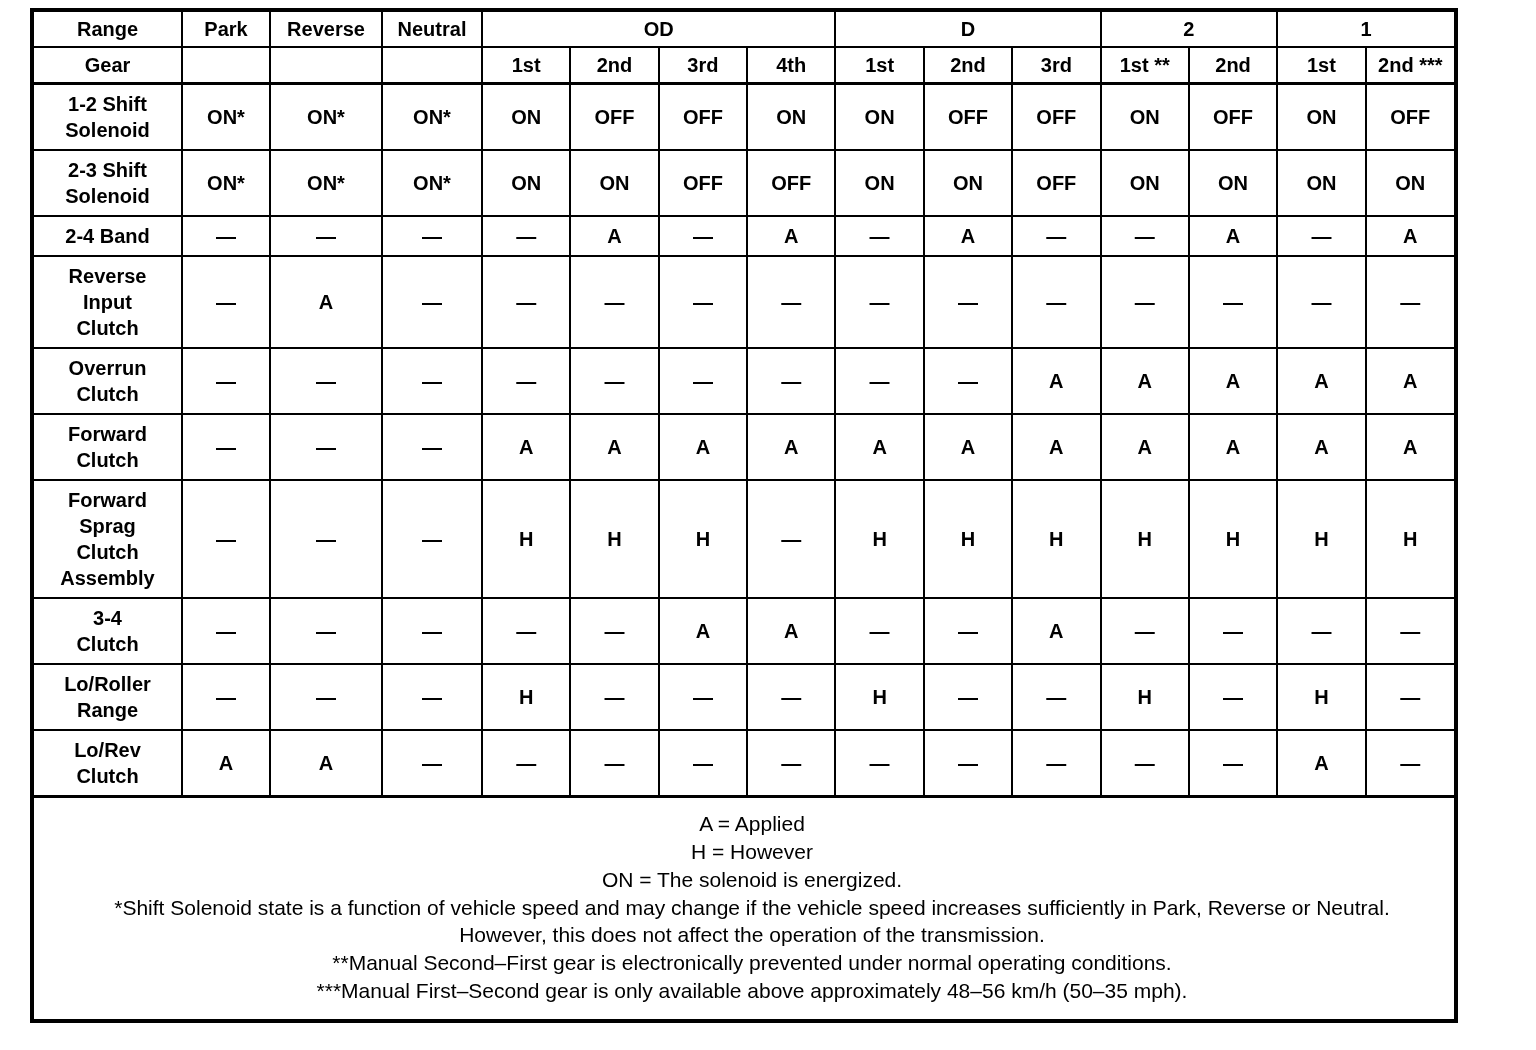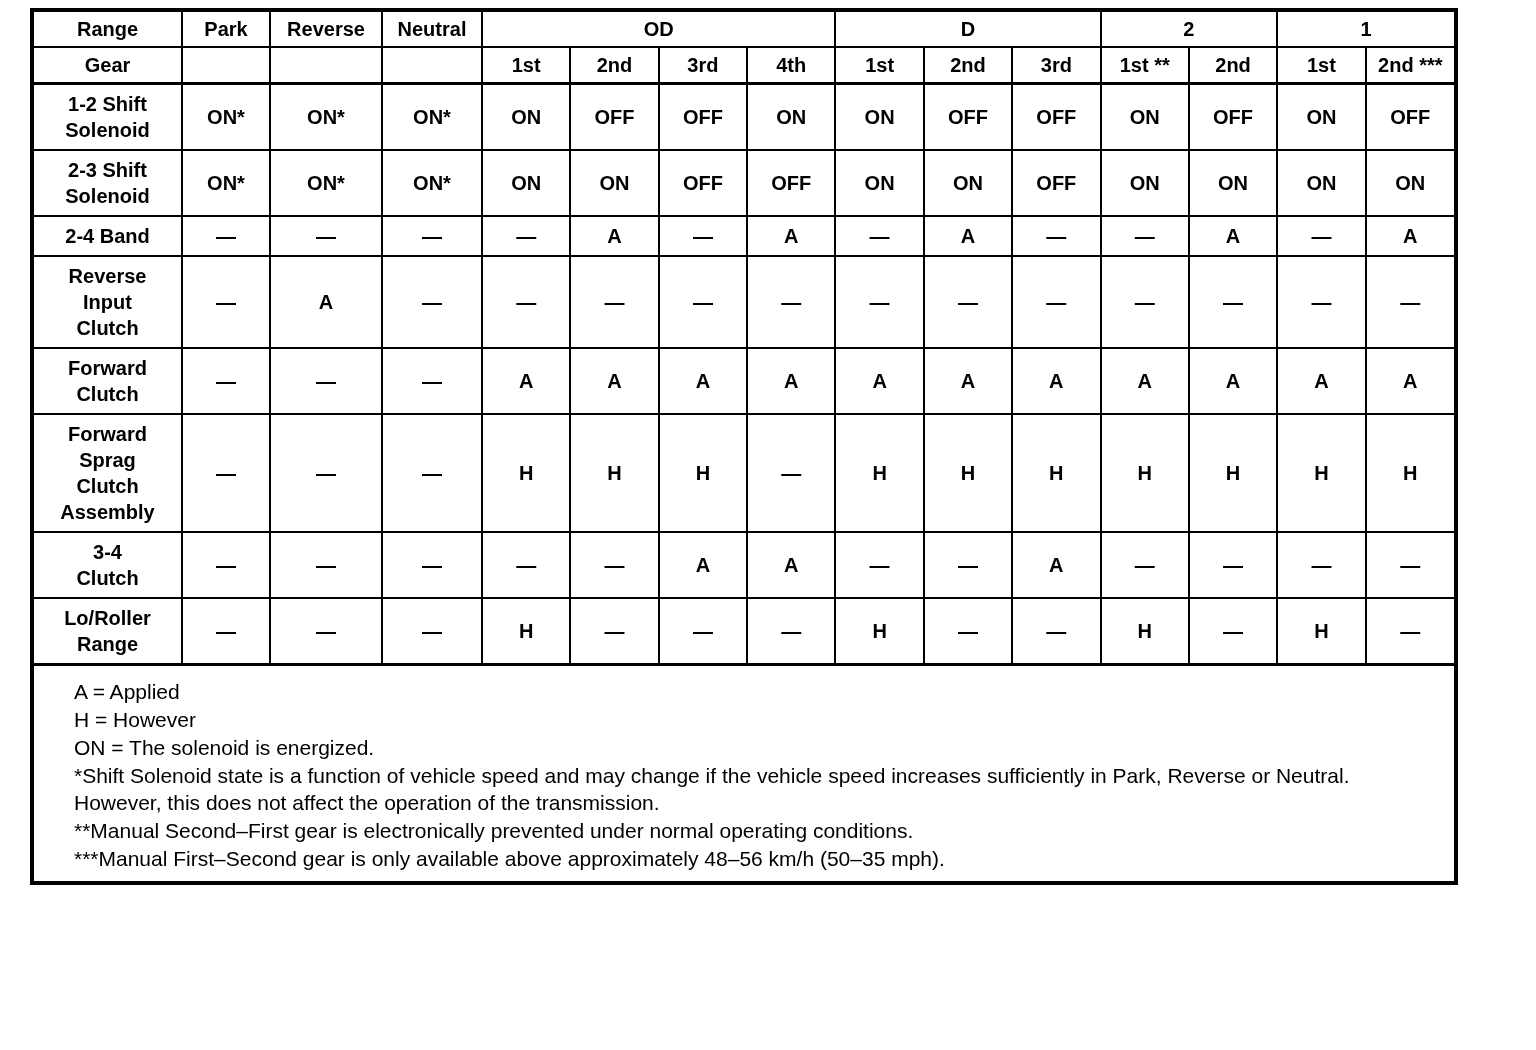--- a/index.html
+++ b/index.html
@@ -185,6 +185,24 @@
             <td class="value-cell">—</td>
           </tr>
           <tr>
+            <th class="label-cell">Overrun
+Clutch</th>
+            <td class="value-cell">—</td>
+            <td class="value-cell">—</td>
+            <td class="value-cell">—</td>
+            <td class="value-cell">—</td>
+            <td class="value-cell">—</td>
+            <td class="value-cell">—</td>
+            <td class="value-cell">—</td>
+            <td class="value-cell">—</td>
+            <td class="value-cell">—</td>
+            <td class="value-cell">A</td>
+            <td class="value-cell">A</td>
+            <td class="value-cell">A</td>
+            <td class="value-cell">A</td>
+            <td class="value-cell">A</td>
+          </tr>
+          <tr>
             <th class="label-cell">Forward
 Clutch</th>
             <td class="value-cell">—</td>

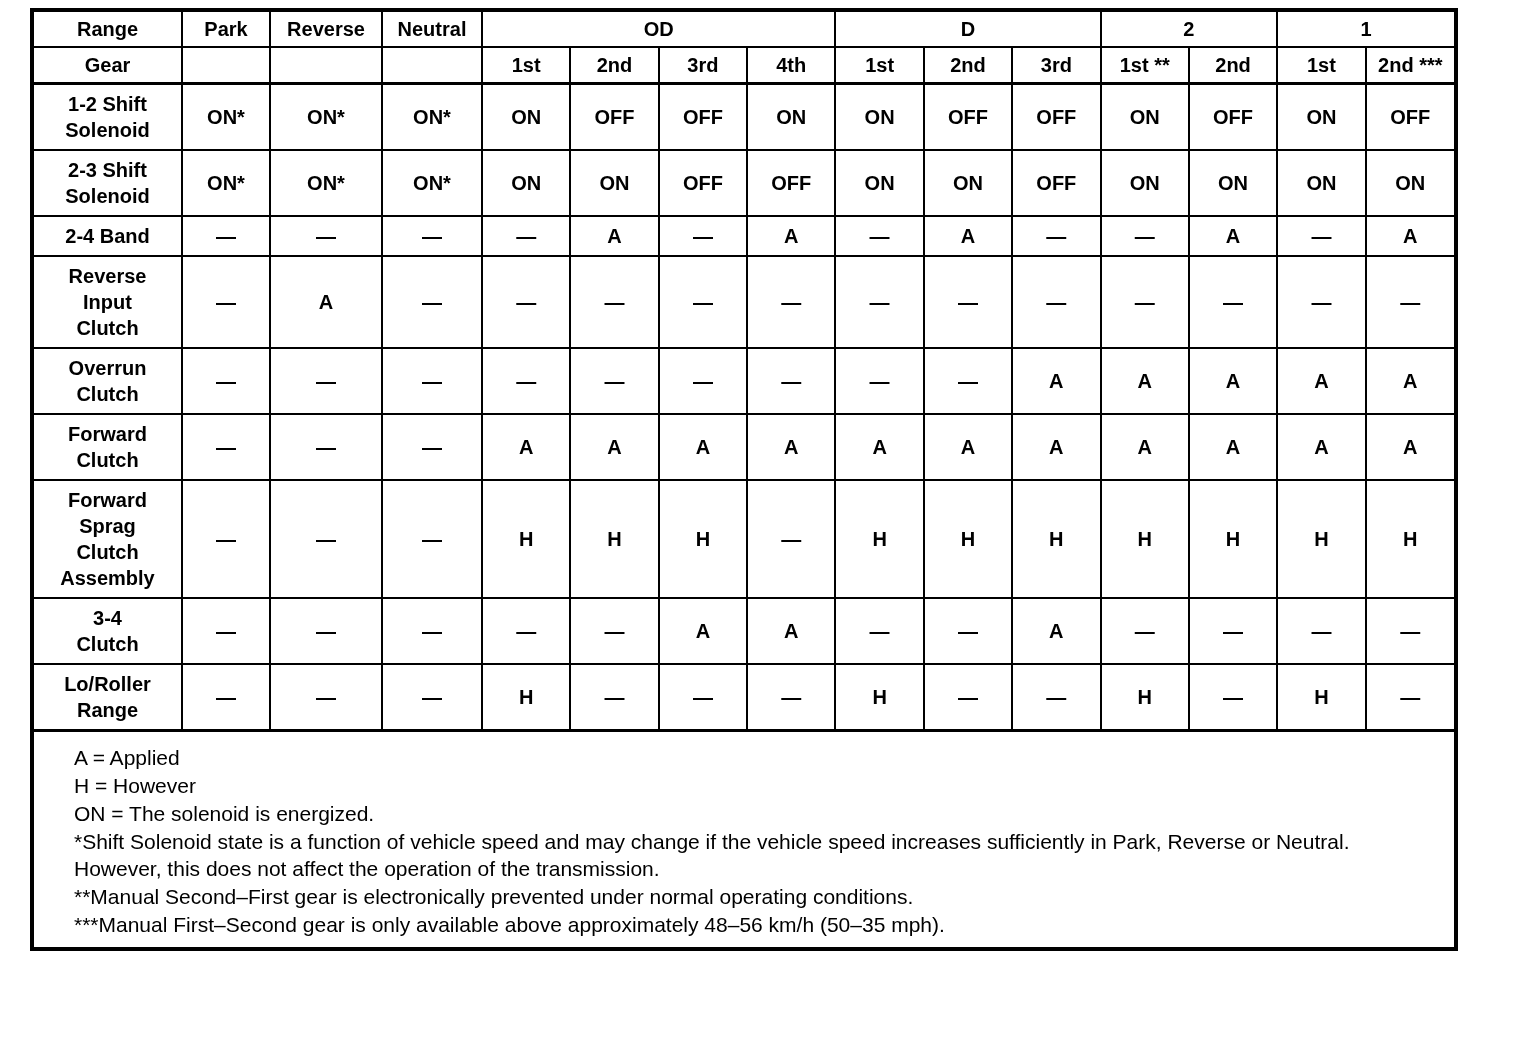--- a/index.html
+++ b/index.html
@@ -276,6 +276,24 @@
             <td class="value-cell">H</td>
             <td class="value-cell">—</td>
           </tr>
+          <tr>
+            <th class="label-cell">Lo/Rev
+Clutch</th>
+            <td class="value-cell">A</td>
+            <td class="value-cell">A</td>
+            <td class="value-cell">—</td>
+            <td class="value-cell">—</td>
+            <td class="value-cell">—</td>
+            <td class="value-cell">—</td>
+            <td class="value-cell">—</td>
+            <td class="value-cell">—</td>
+            <td class="value-cell">—</td>
+            <td class="value-cell">—</td>
+            <td class="value-cell">—</td>
+            <td class="value-cell">—</td>
+            <td class="value-cell">A</td>
+            <td class="value-cell">—</td>
+          </tr>
         </tbody>
     </table>
     <div class="notes" id="notes">

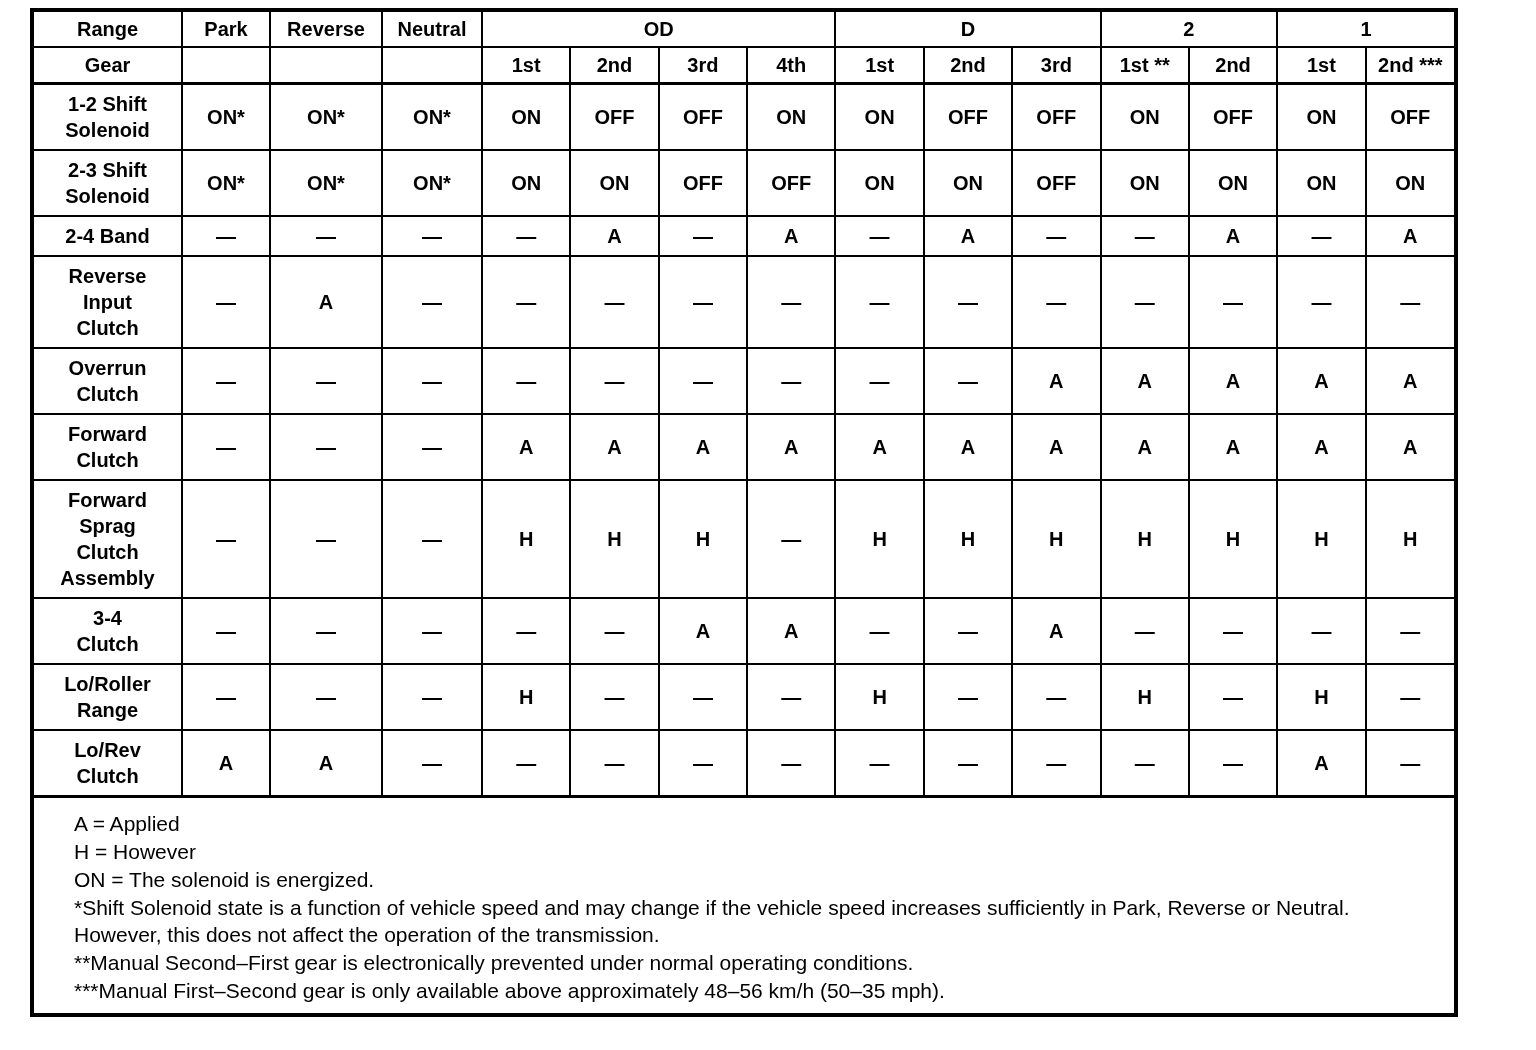--- a/index.html
+++ b/index.html
@@ -60,7 +60,8 @@
 
   .notes {
     border-top: 1px solid #000000;
-    padding: 12px 24px 8px 40px;
+    padding: 12px 24px 14px 40px;
+    text-align: center;
   }
   .notes p {
     margin: 0 0 1px 0;

